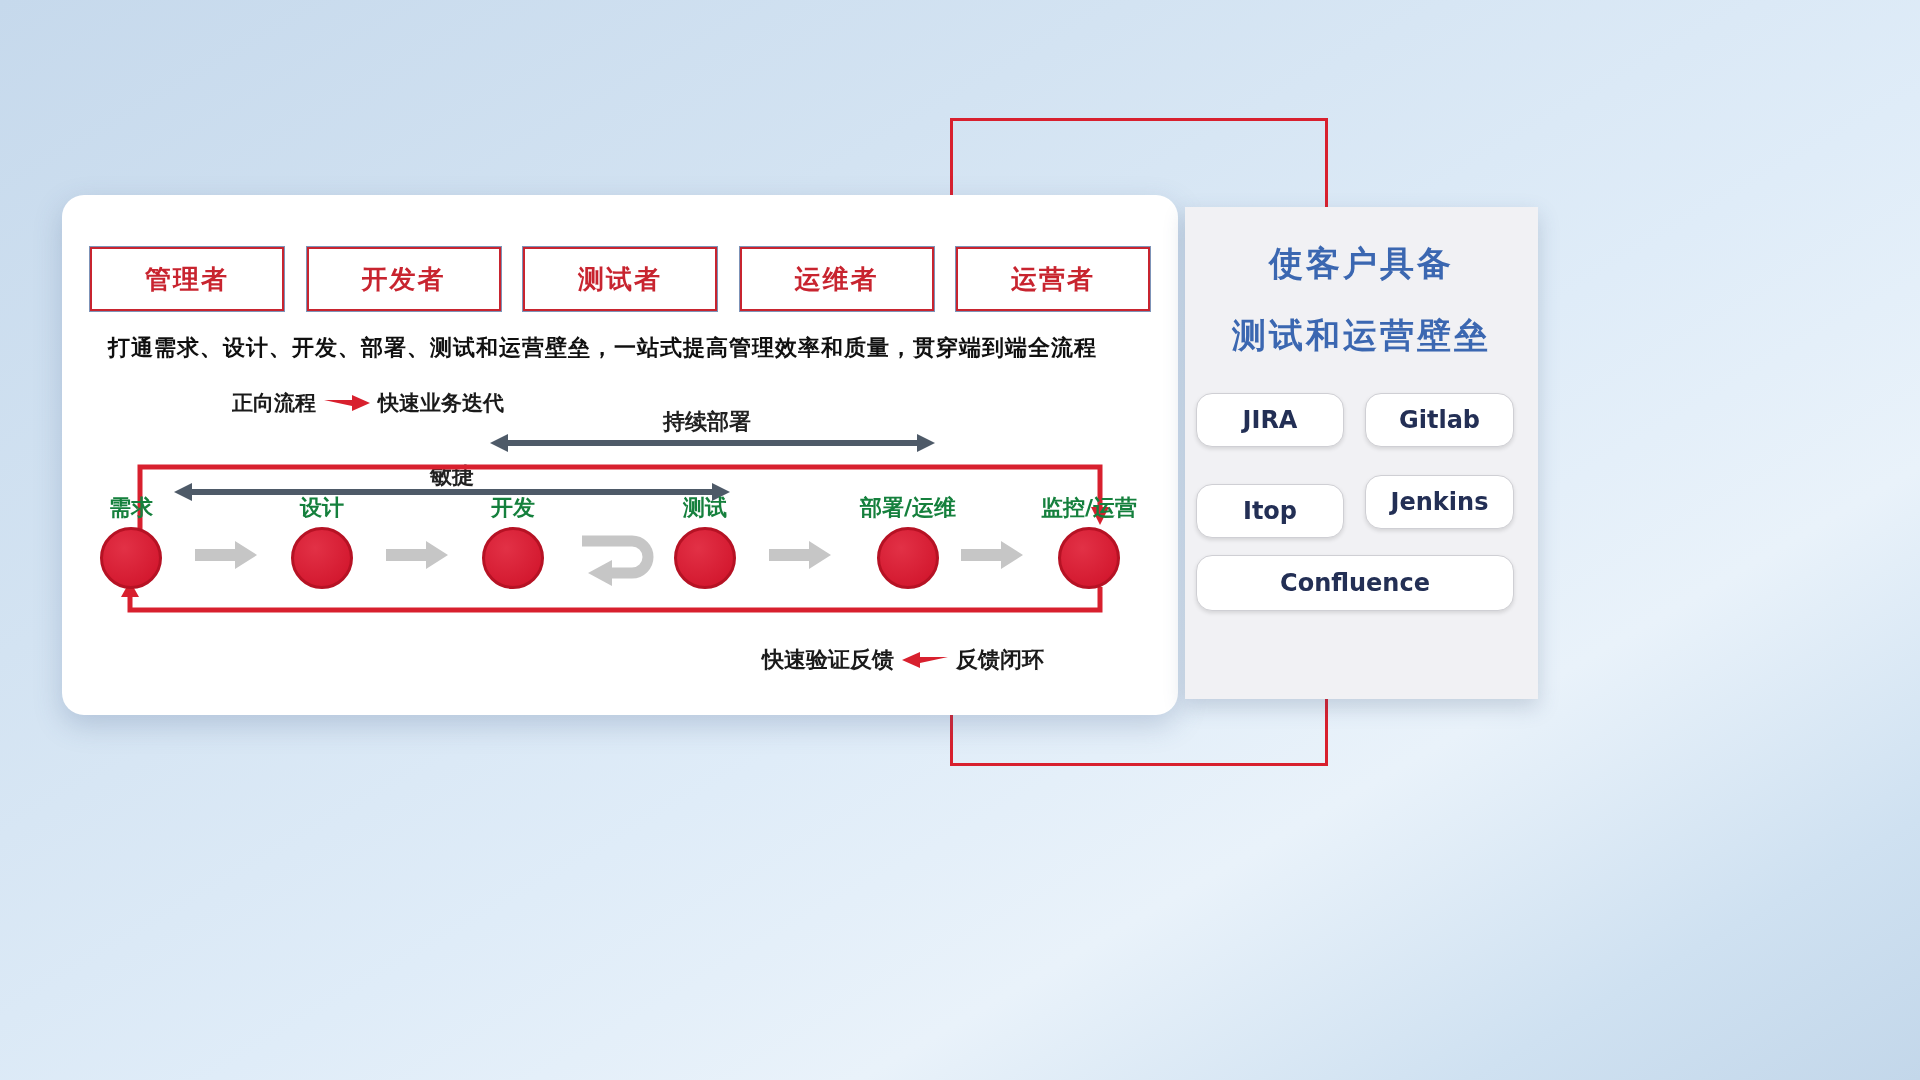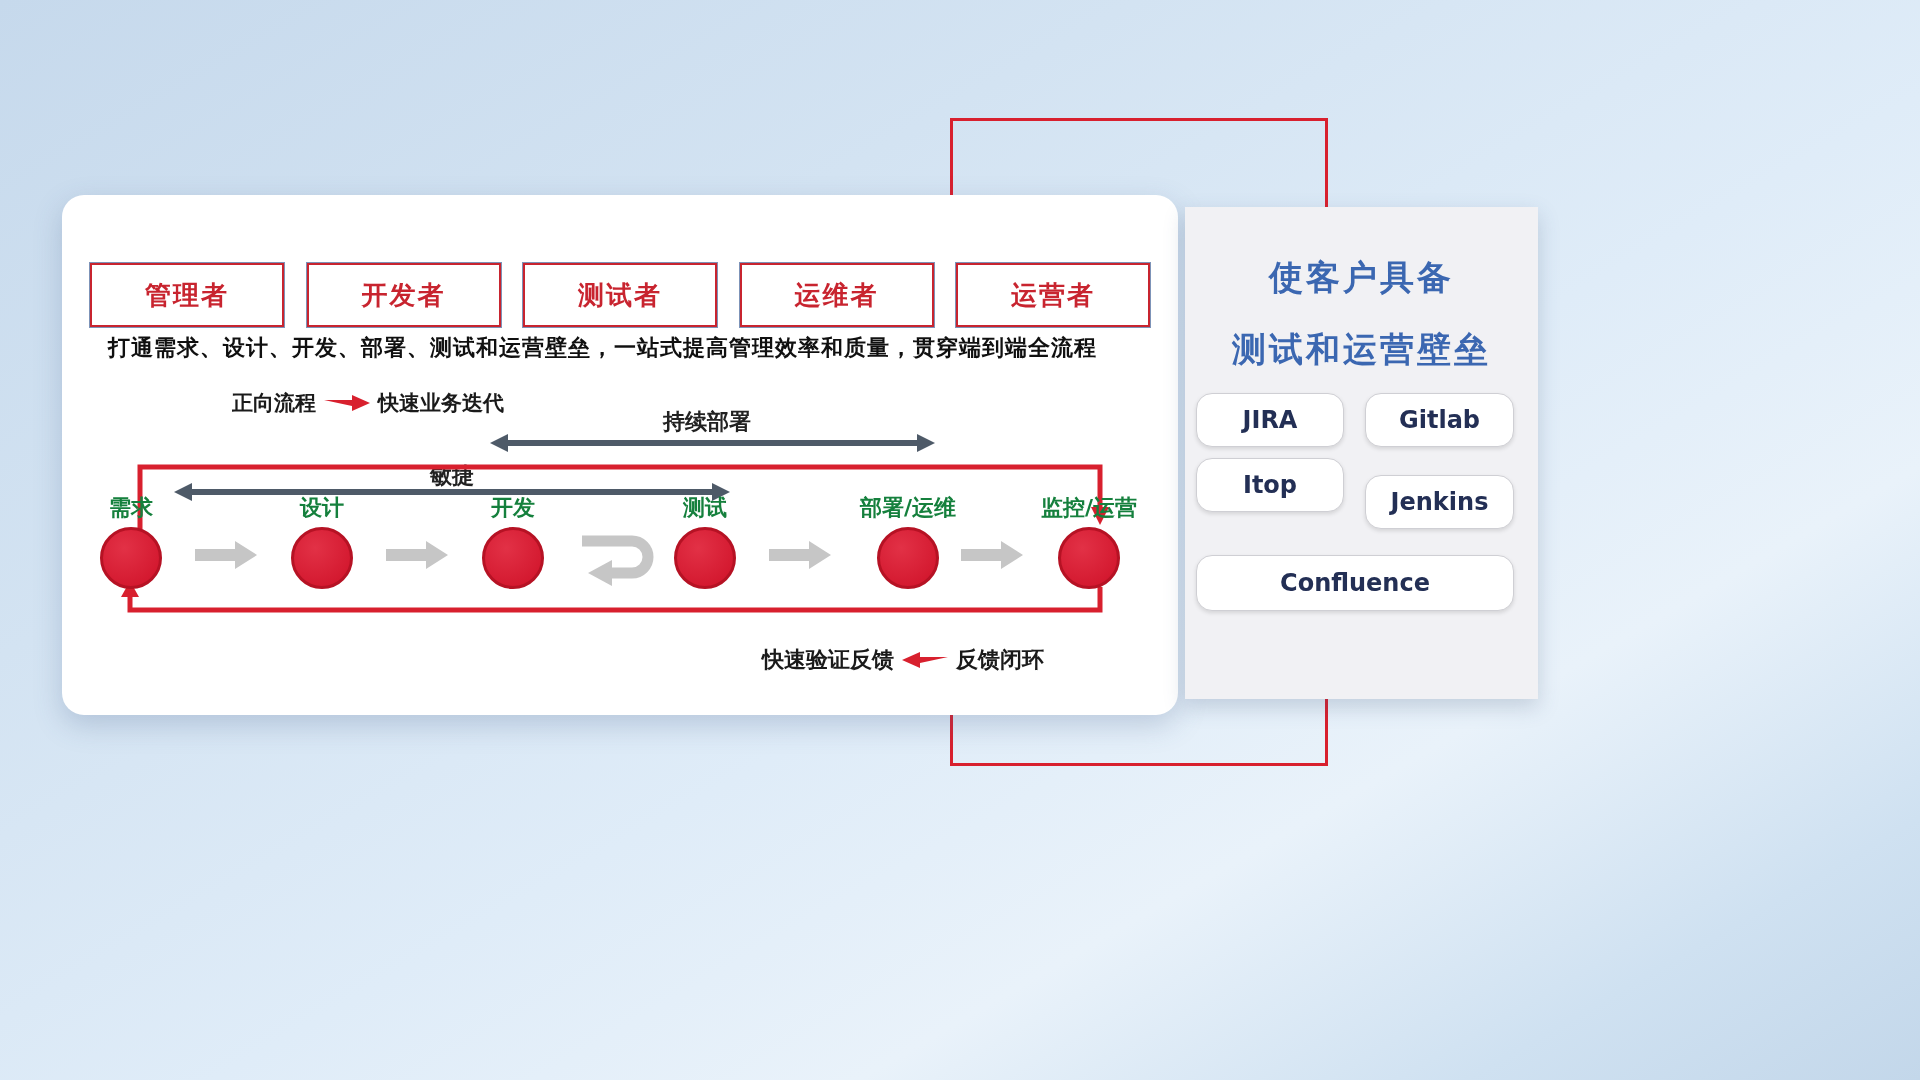--- a/index.html
+++ b/index.html
@@ -15,7 +15,7 @@
   .card{position:absolute;left:62px;top:195px;width:1116px;height:520px;background:#ffffff;
     border-radius:22px;box-shadow:0 10px 28px rgba(70,95,140,.25);z-index:2;}
 
-  .role-row{position:absolute;left:28px;right:28px;top:68px;display:flex;justify-content:space-between;}
+  .role-row{position:absolute;left:28px;right:28px;top:52px;display:flex;justify-content:space-between;}
   .role-box{width:190px;height:60px;border:2px solid #c8242f;box-shadow:0 0 0 1px #7d93b8;
     background:#fff;display:flex;align-items:center;justify-content:center;
     color:#c8242f;font-size:26px;font-weight:700;letter-spacing:2px;}

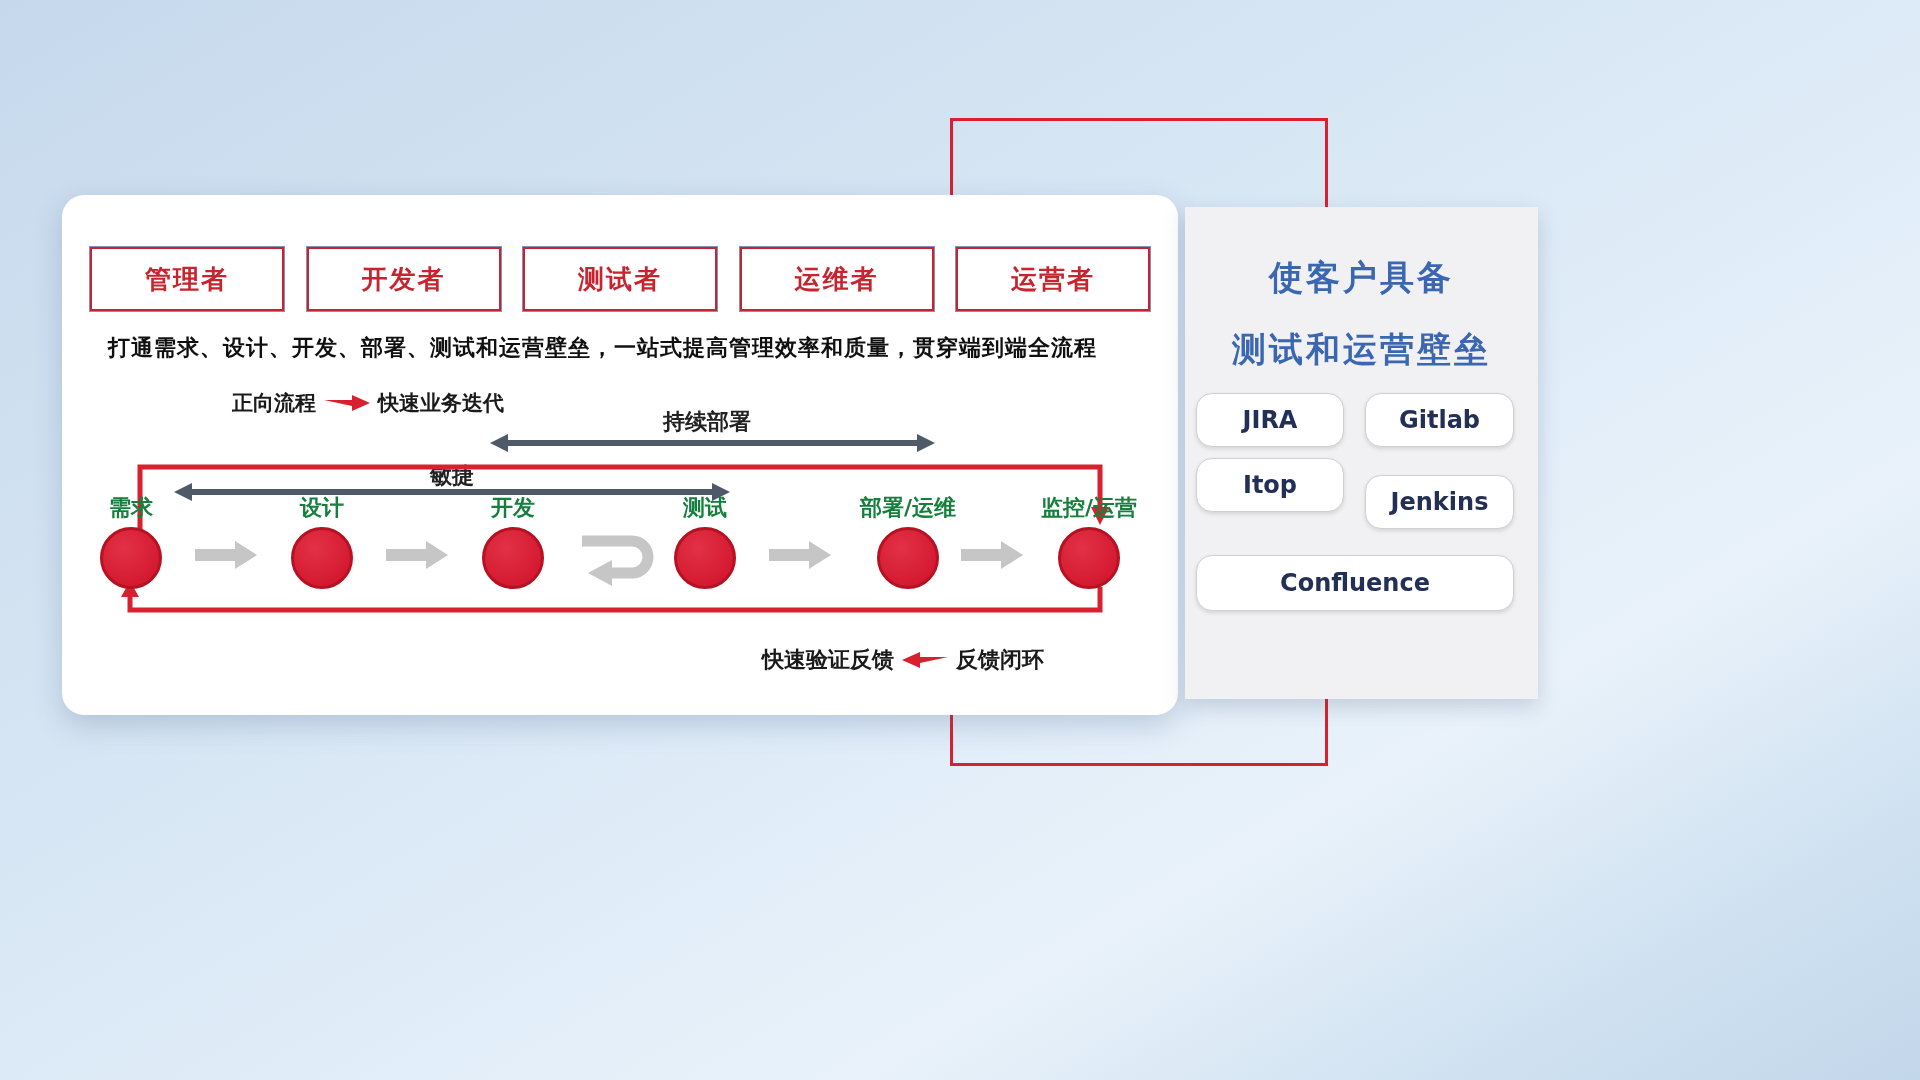--- a/index.html
+++ b/index.html
@@ -49,7 +49,7 @@
   .panel{position:absolute;left:1185px;top:207px;width:353px;height:492px;background:#f1f1f4;
     box-shadow:0 8px 20px rgba(60,80,120,.22);z-index:3;}
   .panel-title{font-size:34px;font-weight:700;color:#3b67b1;text-align:center;letter-spacing:3px;}
-  .pt1{margin-top:48px;}
+  .pt1{margin-top:34px;}
   .pt2{margin-top:26px;}
   .tool-box{position:absolute;background:#fff;border:1px solid #cfcfd4;border-radius:16px;
     box-shadow:0 2px 4px rgba(0,0,0,.12);display:flex;align-items:center;justify-content:center;

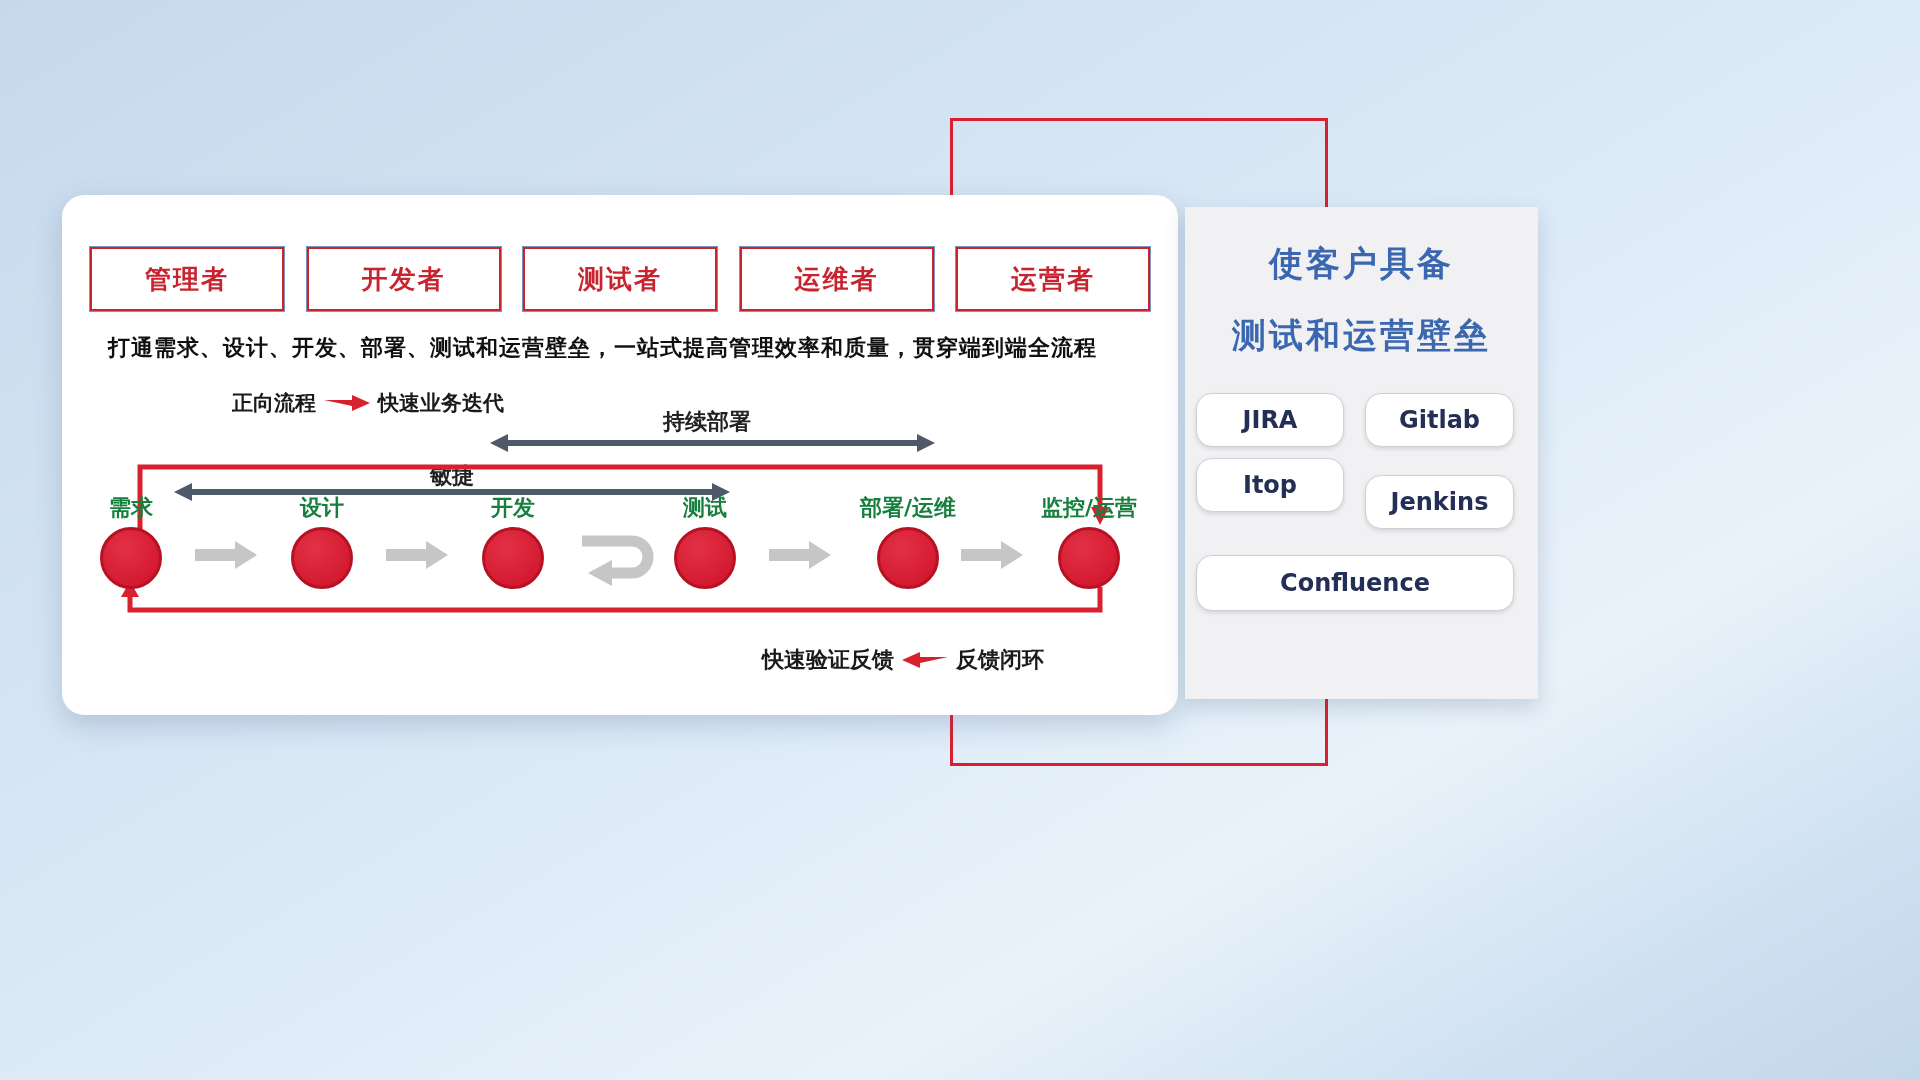--- a/index.html
+++ b/index.html
@@ -56,7 +56,7 @@
     font-size:24px;font-weight:700;color:#232f55;}
   .tb-jira{left:11px;top:186px;width:146px;height:52px;}
   .tb-gitlab{left:180px;top:186px;width:147px;height:52px;}
-  .tb-itop{left:11px;top:251px;width:146px;height:52px;}
+  .tb-itop{left:11px;top:277px;width:146px;height:52px;}
   .tb-jenkins{left:180px;top:268px;width:147px;height:52px;}
   .tb-confluence{left:11px;top:348px;width:316px;height:54px;}
 </style>

